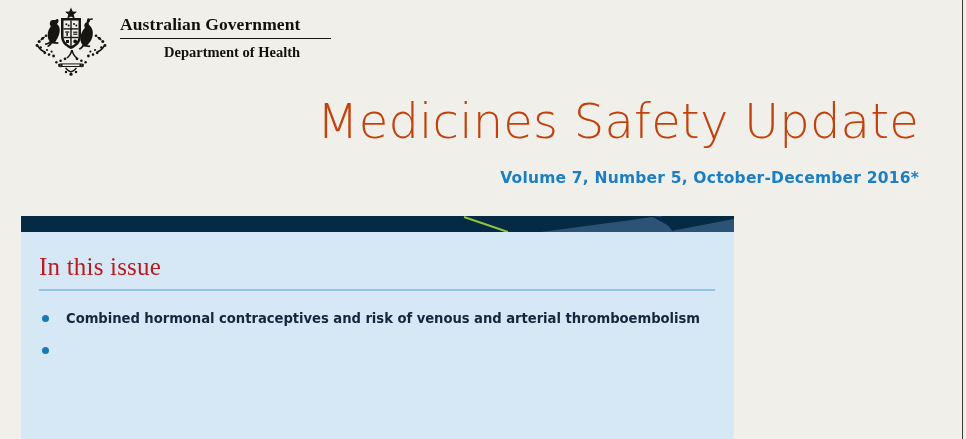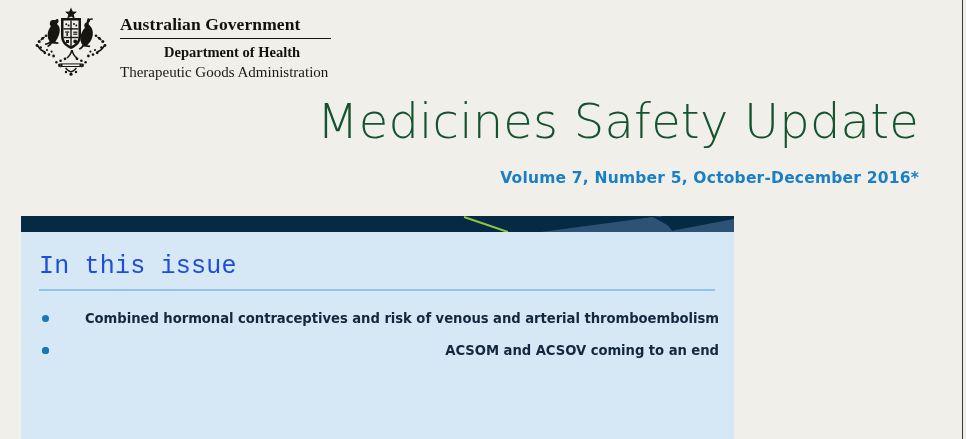--- a/index.html
+++ b/index.html
@@ -282,7 +282,6 @@
       <div class="mh-gov">Australian Government</div>
       <div class="mh-rule"></div>
       <div class="mh-dept">Department of Health</div>
-      <div class="mh-tga">Therapeutic Goods Administration</div>
     </div>
   </div>
 

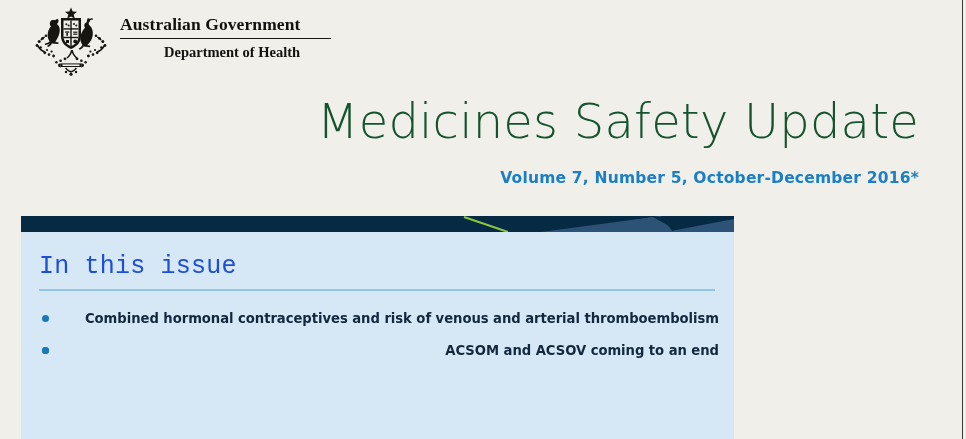--- a/index.html
+++ b/index.html
@@ -105,7 +105,7 @@
     font-weight: 300;
     font-size: 48px;
     line-height: 58px;
-    color: #14532d;
+    color: #c2410c;
     letter-spacing: 0.2px;
     white-space: nowrap;
   }

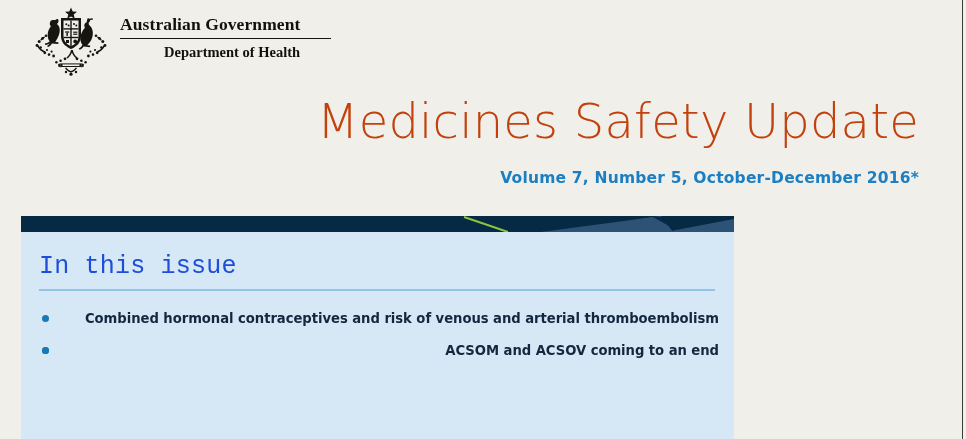--- a/index.html
+++ b/index.html
@@ -144,11 +144,11 @@
     position: absolute;
     left: 18px;
     top: 36px;
-    font-family: Liberation Mono, monospace;
+    font-family: Liberation Serif, serif;
     font-weight: 300;
     font-size: 25px;
     line-height: 30px;
-    color: #1d4ed8;
+    color: #b91c1c;
     letter-spacing: 0.2px;
     white-space: nowrap;
   }

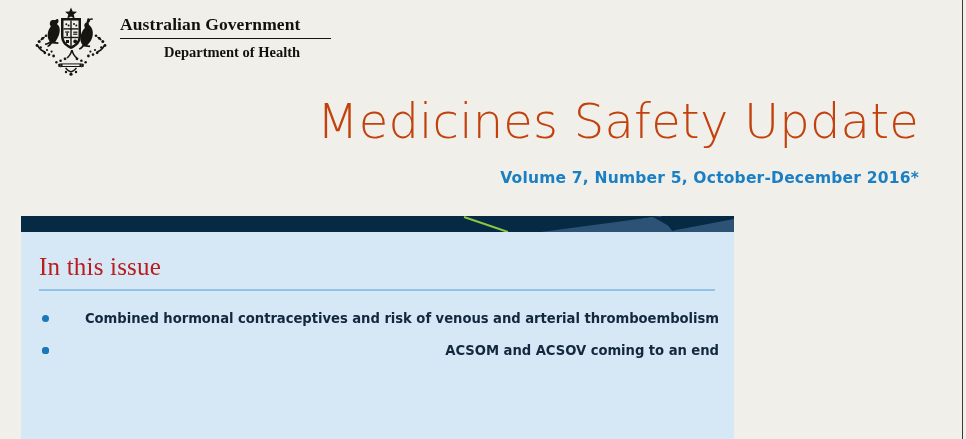--- a/index.html
+++ b/index.html
@@ -180,7 +180,6 @@
     line-height: 19px;
     color: #13283F;
     letter-spacing: -0.05px;
-    text-align: right;
   }
   .issue-item .bullet {
     position: absolute;

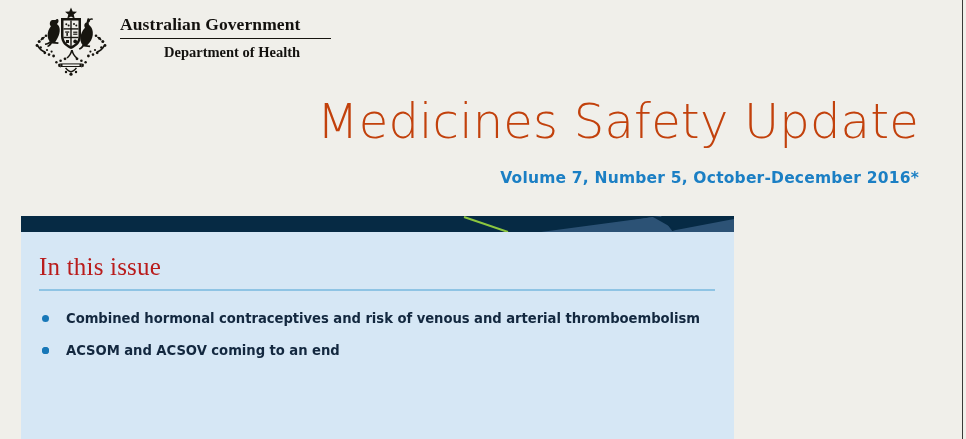--- a/index.html
+++ b/index.html
@@ -320,10 +320,6 @@
       <li class="issue-item">
         <span class="bullet"></span>
       </li>
-      <li class="issue-item">
-        <span class="bullet"></span>
-        <span>ACSOM and ACSOV coming to an end</span>
-      </li>
     </ul>
   </div>
 

